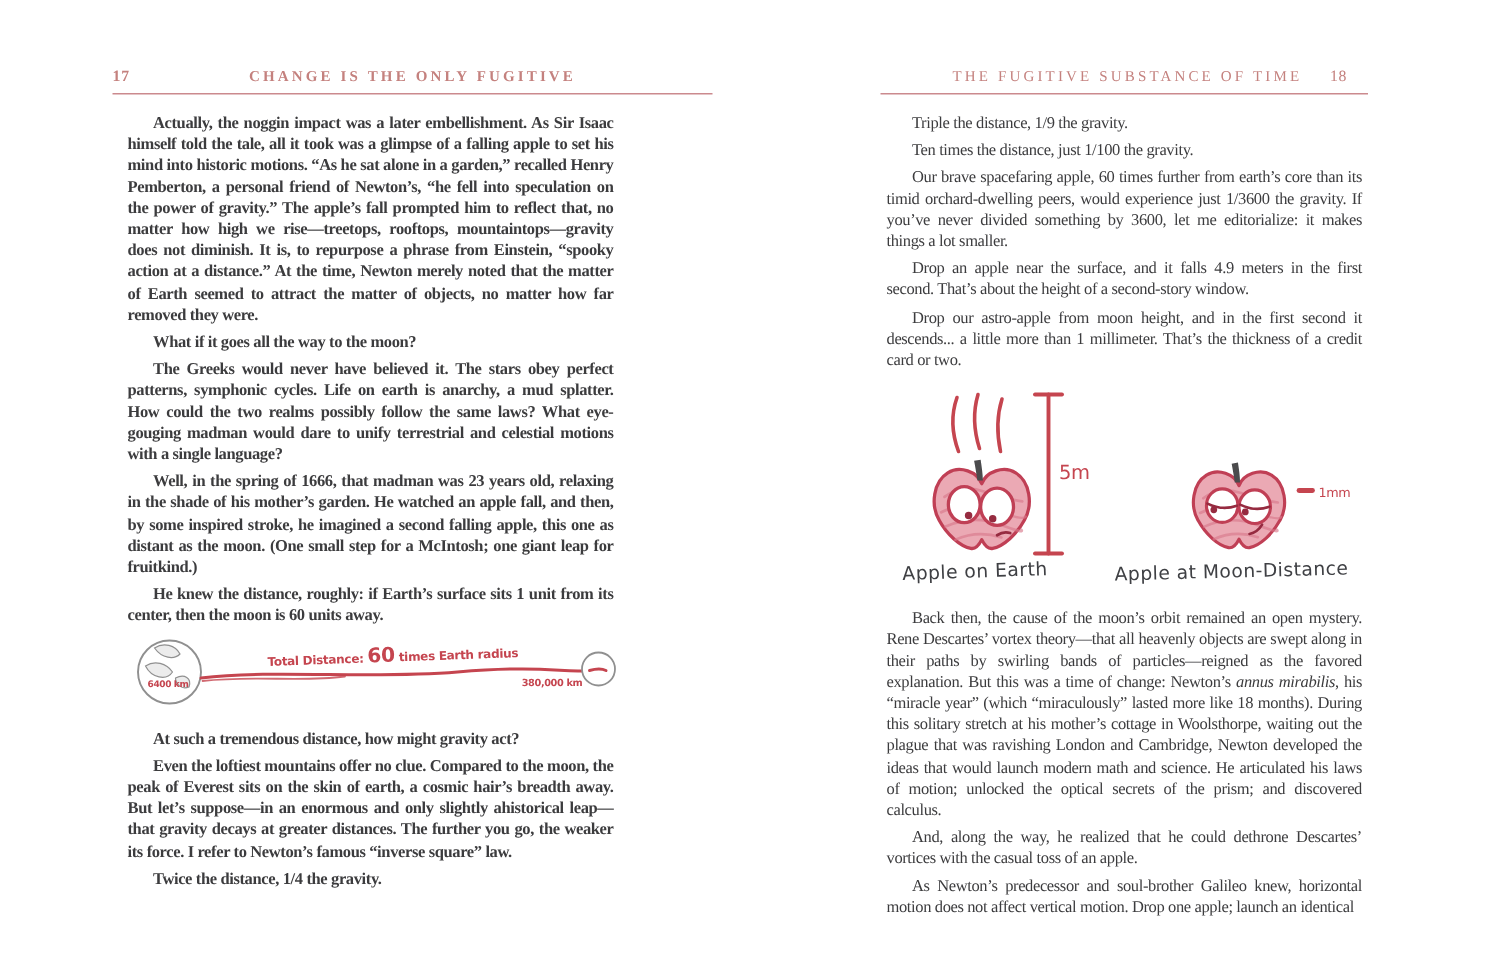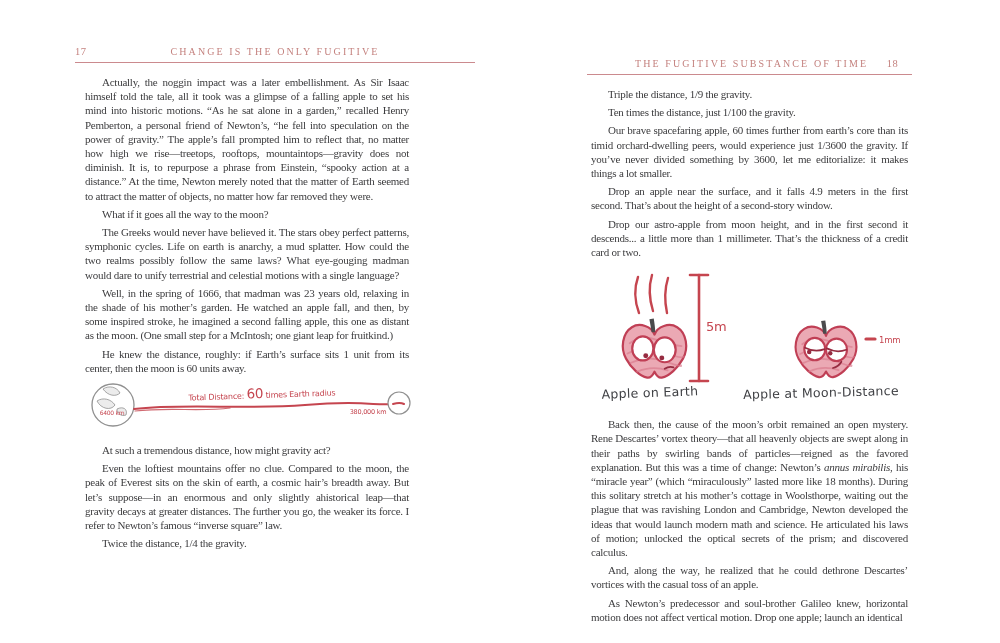--- a/index.html
+++ b/index.html
@@ -10,7 +10,7 @@
     font-family:"Liberation Serif", serif;
   }
   .page{position:absolute;top:40px;}
-  .page-left{left:75px;width:400px;}
+  .page-left{left:75px;width:400px;font-weight:bold;}
   .page-right{left:587px;width:325px;}
   .running-head{
     display:flex;align-items:baseline;

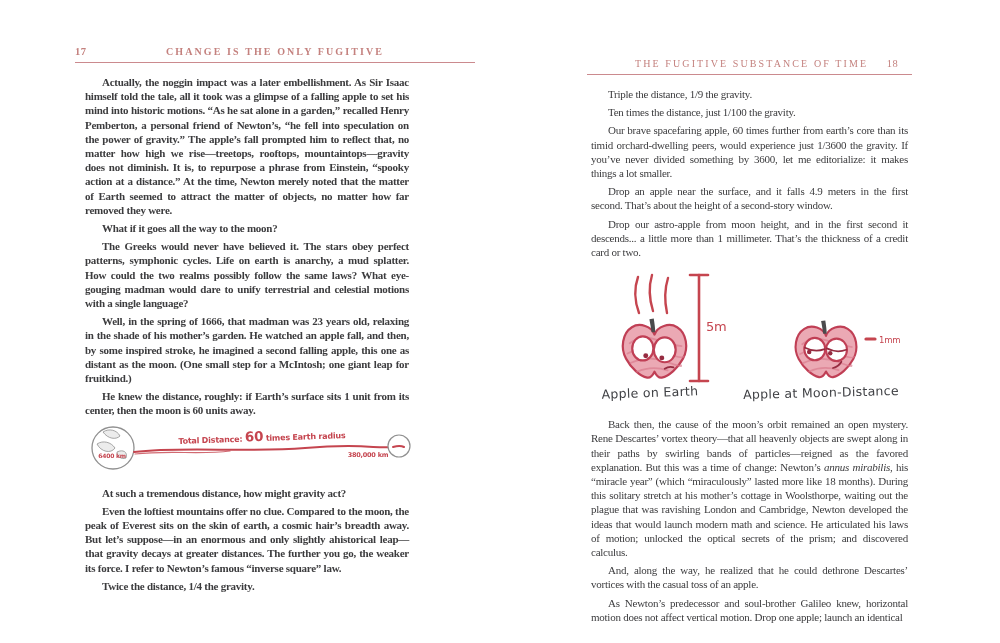--- a/index.html
+++ b/index.html
@@ -19,7 +19,7 @@
     margin-top:6px;
   }
   .rh-num{letter-spacing:0.5px;font-size:10.5px;min-width:30px;}
-  .page-right .rh-num{text-align:right;padding-right:18px;margin-top:12px;}
+  .page-right .rh-num{text-align:right;padding-right:18px;}
   .rh-title{flex:1;text-align:center;white-space:nowrap;}
   .head-rule{border:none;border-top:1px solid var(--rule_rose,#cb8a8e);margin:5px 0 0 0;}
   .body-text{

